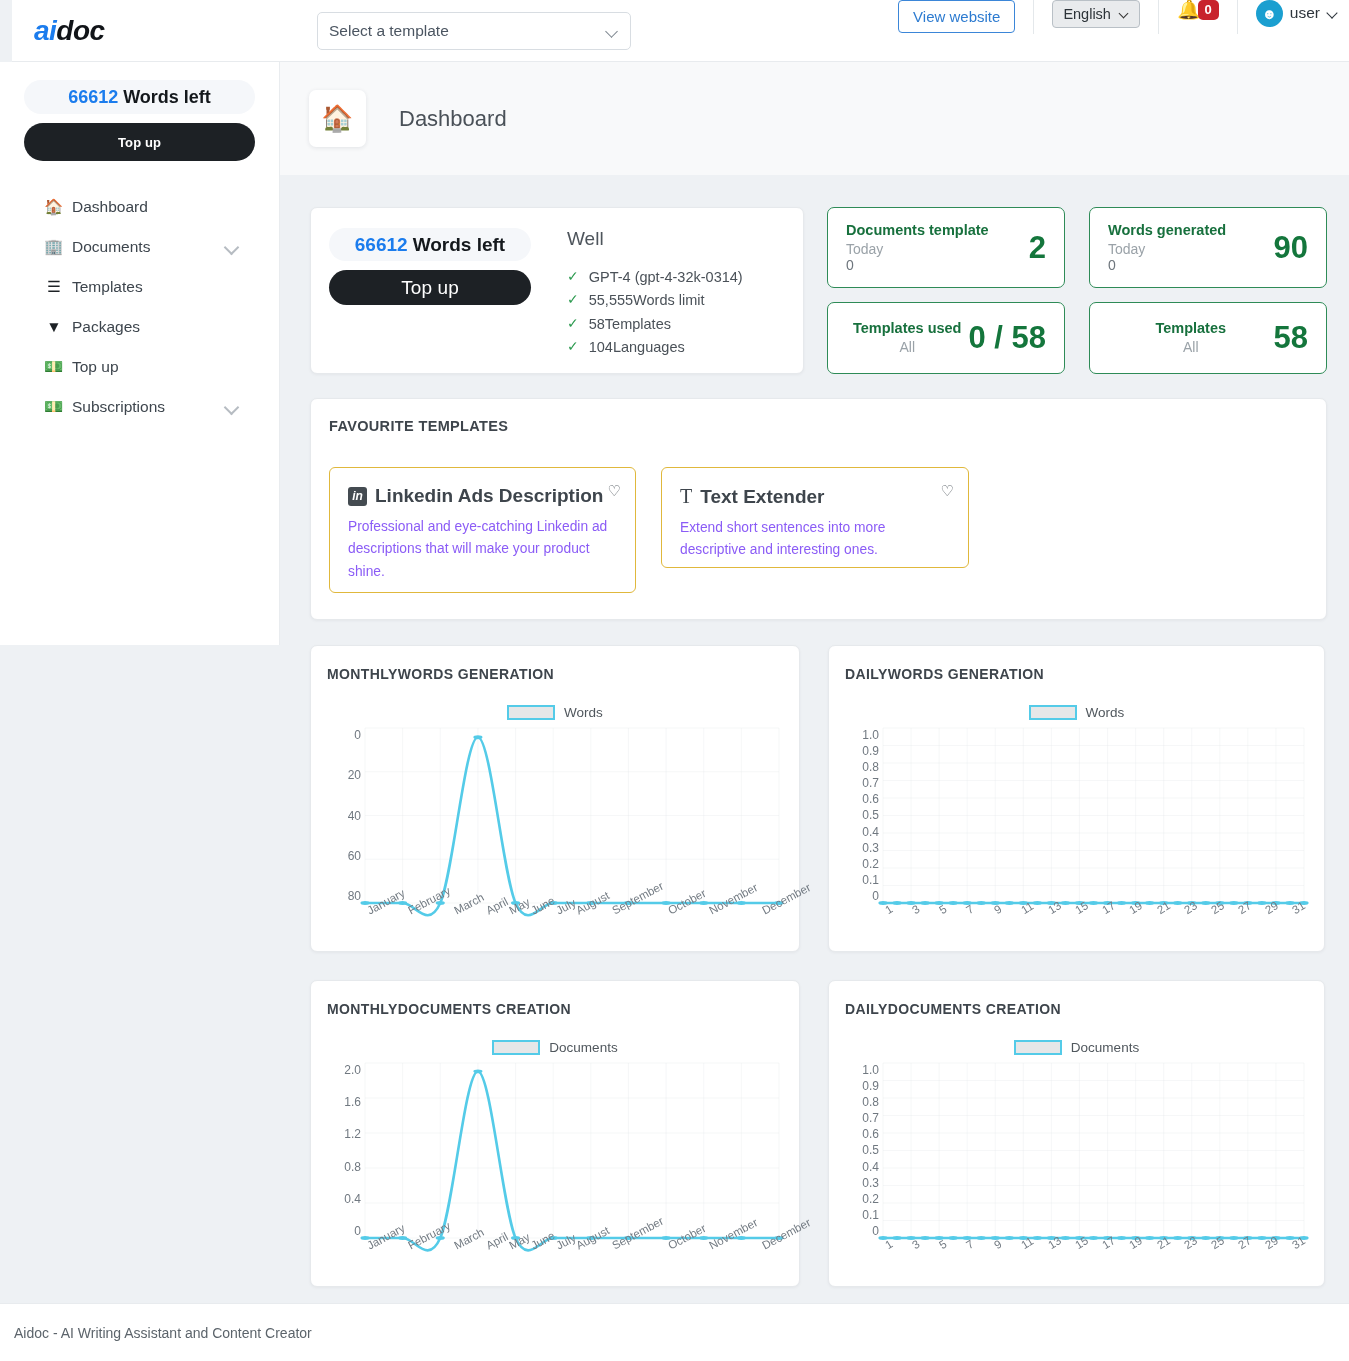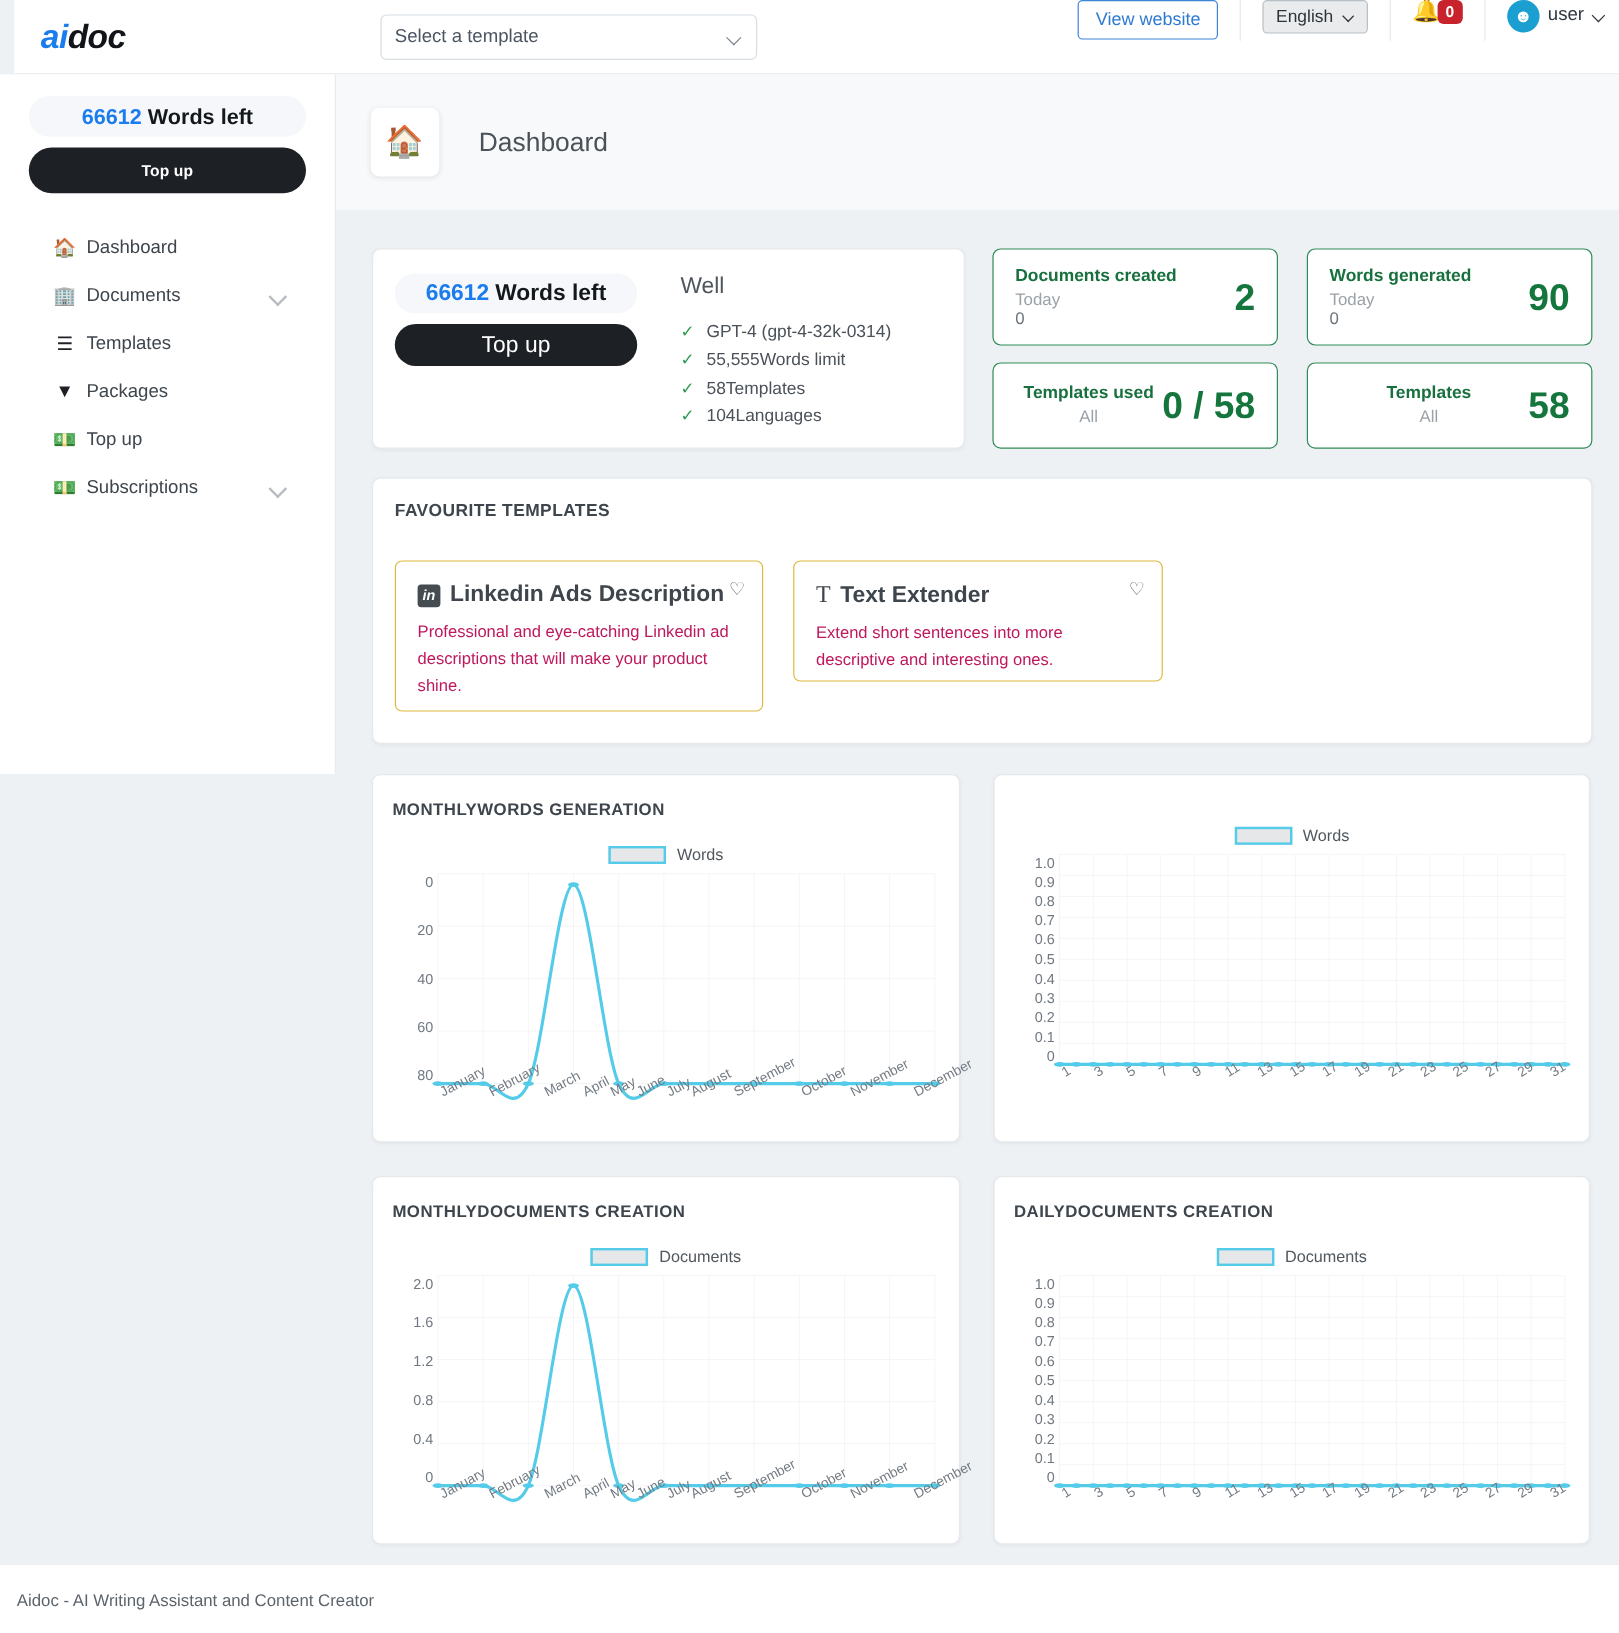--- a/index.html
+++ b/index.html
@@ -326,7 +326,7 @@
     <div id="statsGrid">
       <div class="stat">
         <div class="stat-texts">
-          <div class="stat-title">Documents created</div>
+          <div class="stat-title">Documents template</div>
           <div class="stat-sub">Today</div>
           <div class="stat-sub2">0</div>
         </div>

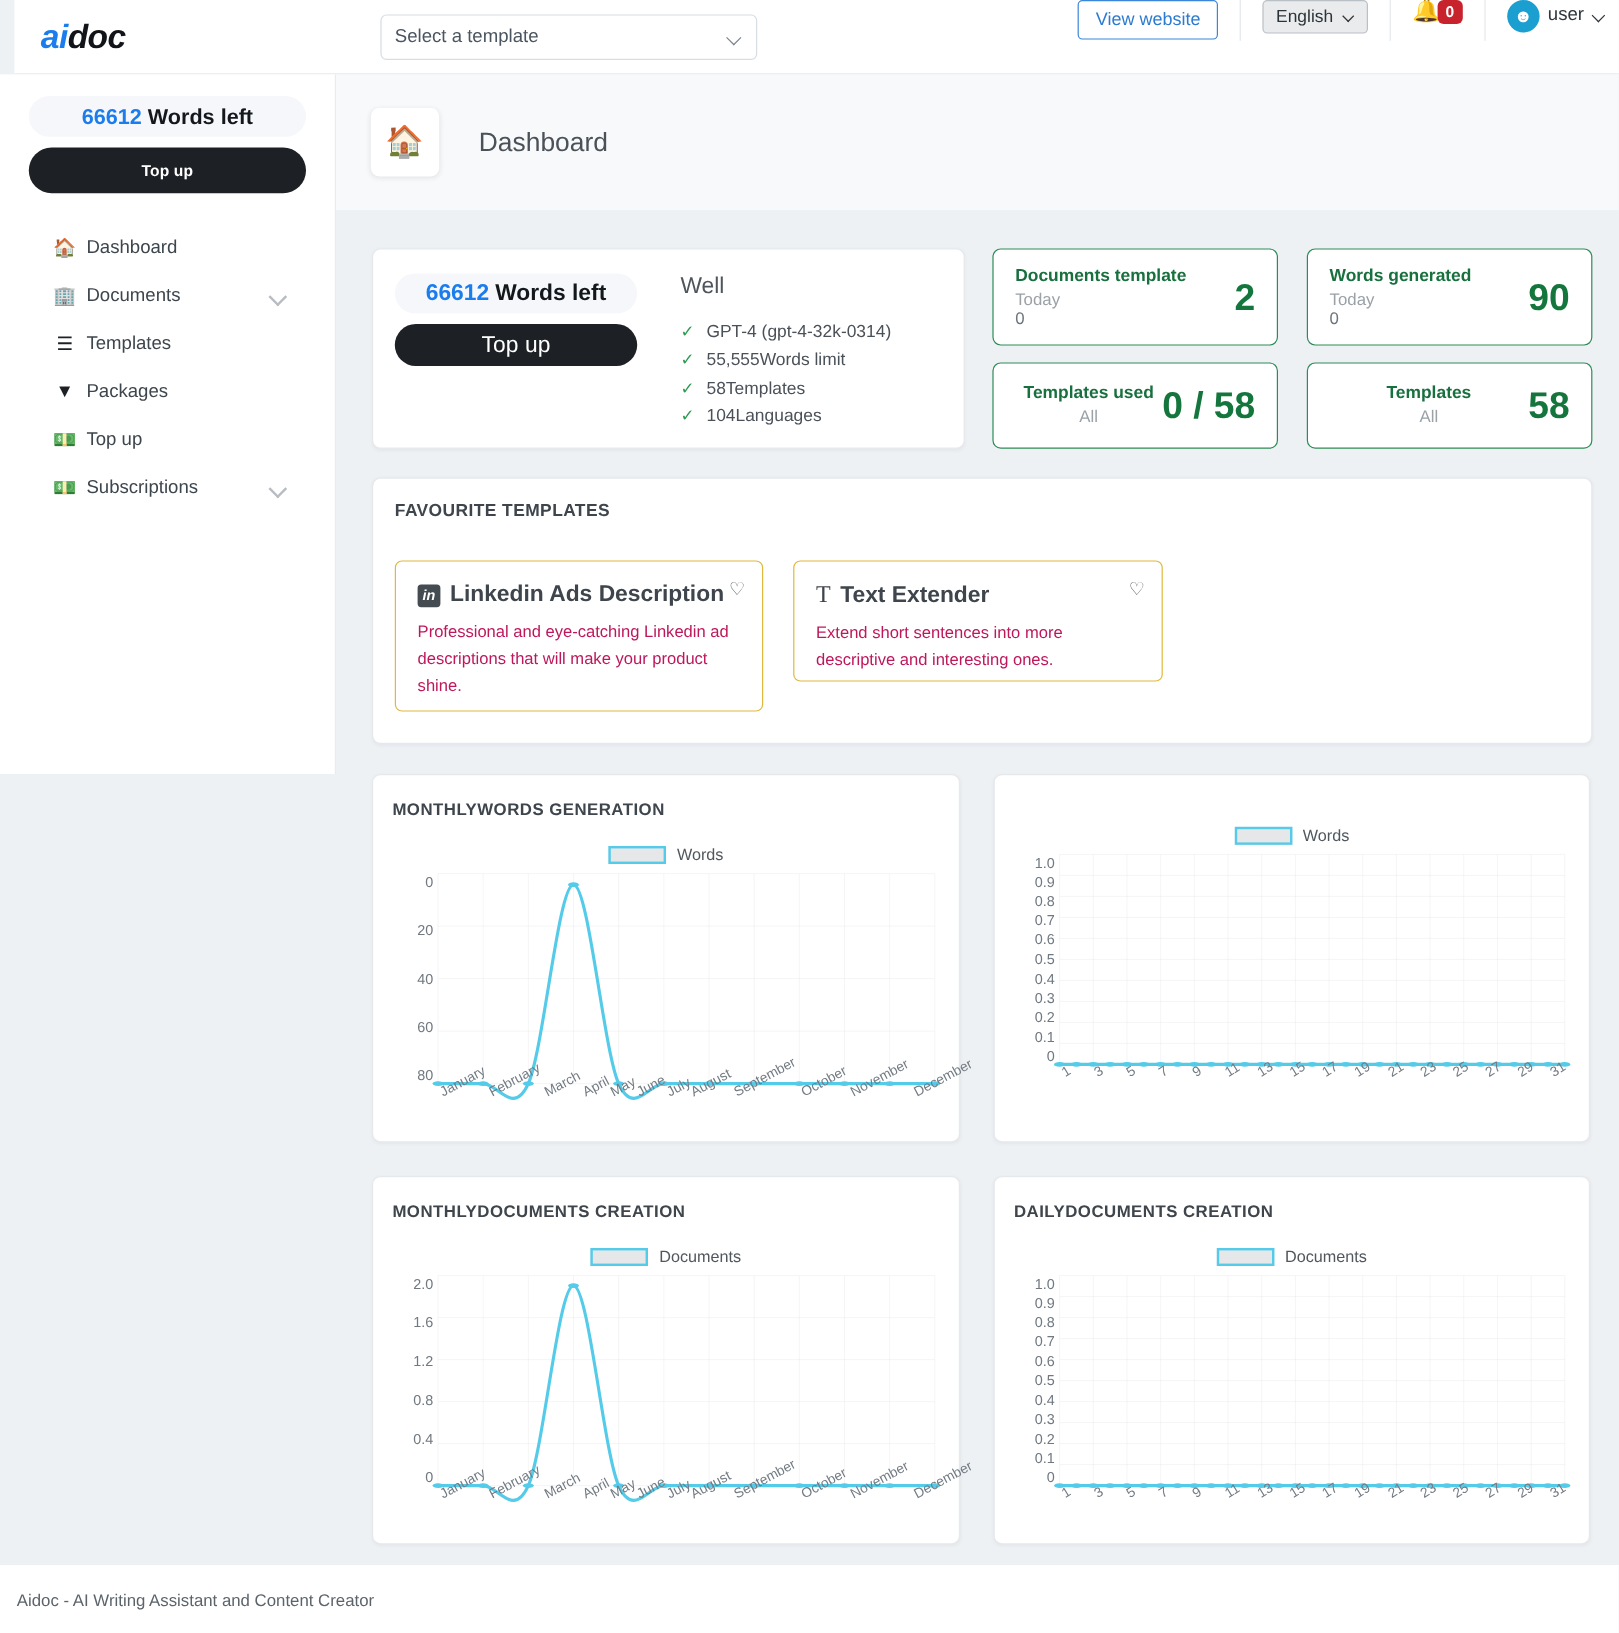--- a/index.html
+++ b/index.html
@@ -170,7 +170,7 @@
     font-style:italic;
   }
   .t-ico { font-size:20px; color:#3e454c; font-weight:normal; font-family:"Liberation Serif", serif; }
-  .tmpl-desc { margin-top:9px; font-size:13.8px; color:#be185d; line-height:1.62; }
+  .tmpl-desc { margin-top:9px; font-size:13.8px; color:#8b5cf6; line-height:1.62; }
   .heart { position:absolute; right:14px; top:14px; font-size:15px; color:#5e656b; cursor:pointer; }
 
   

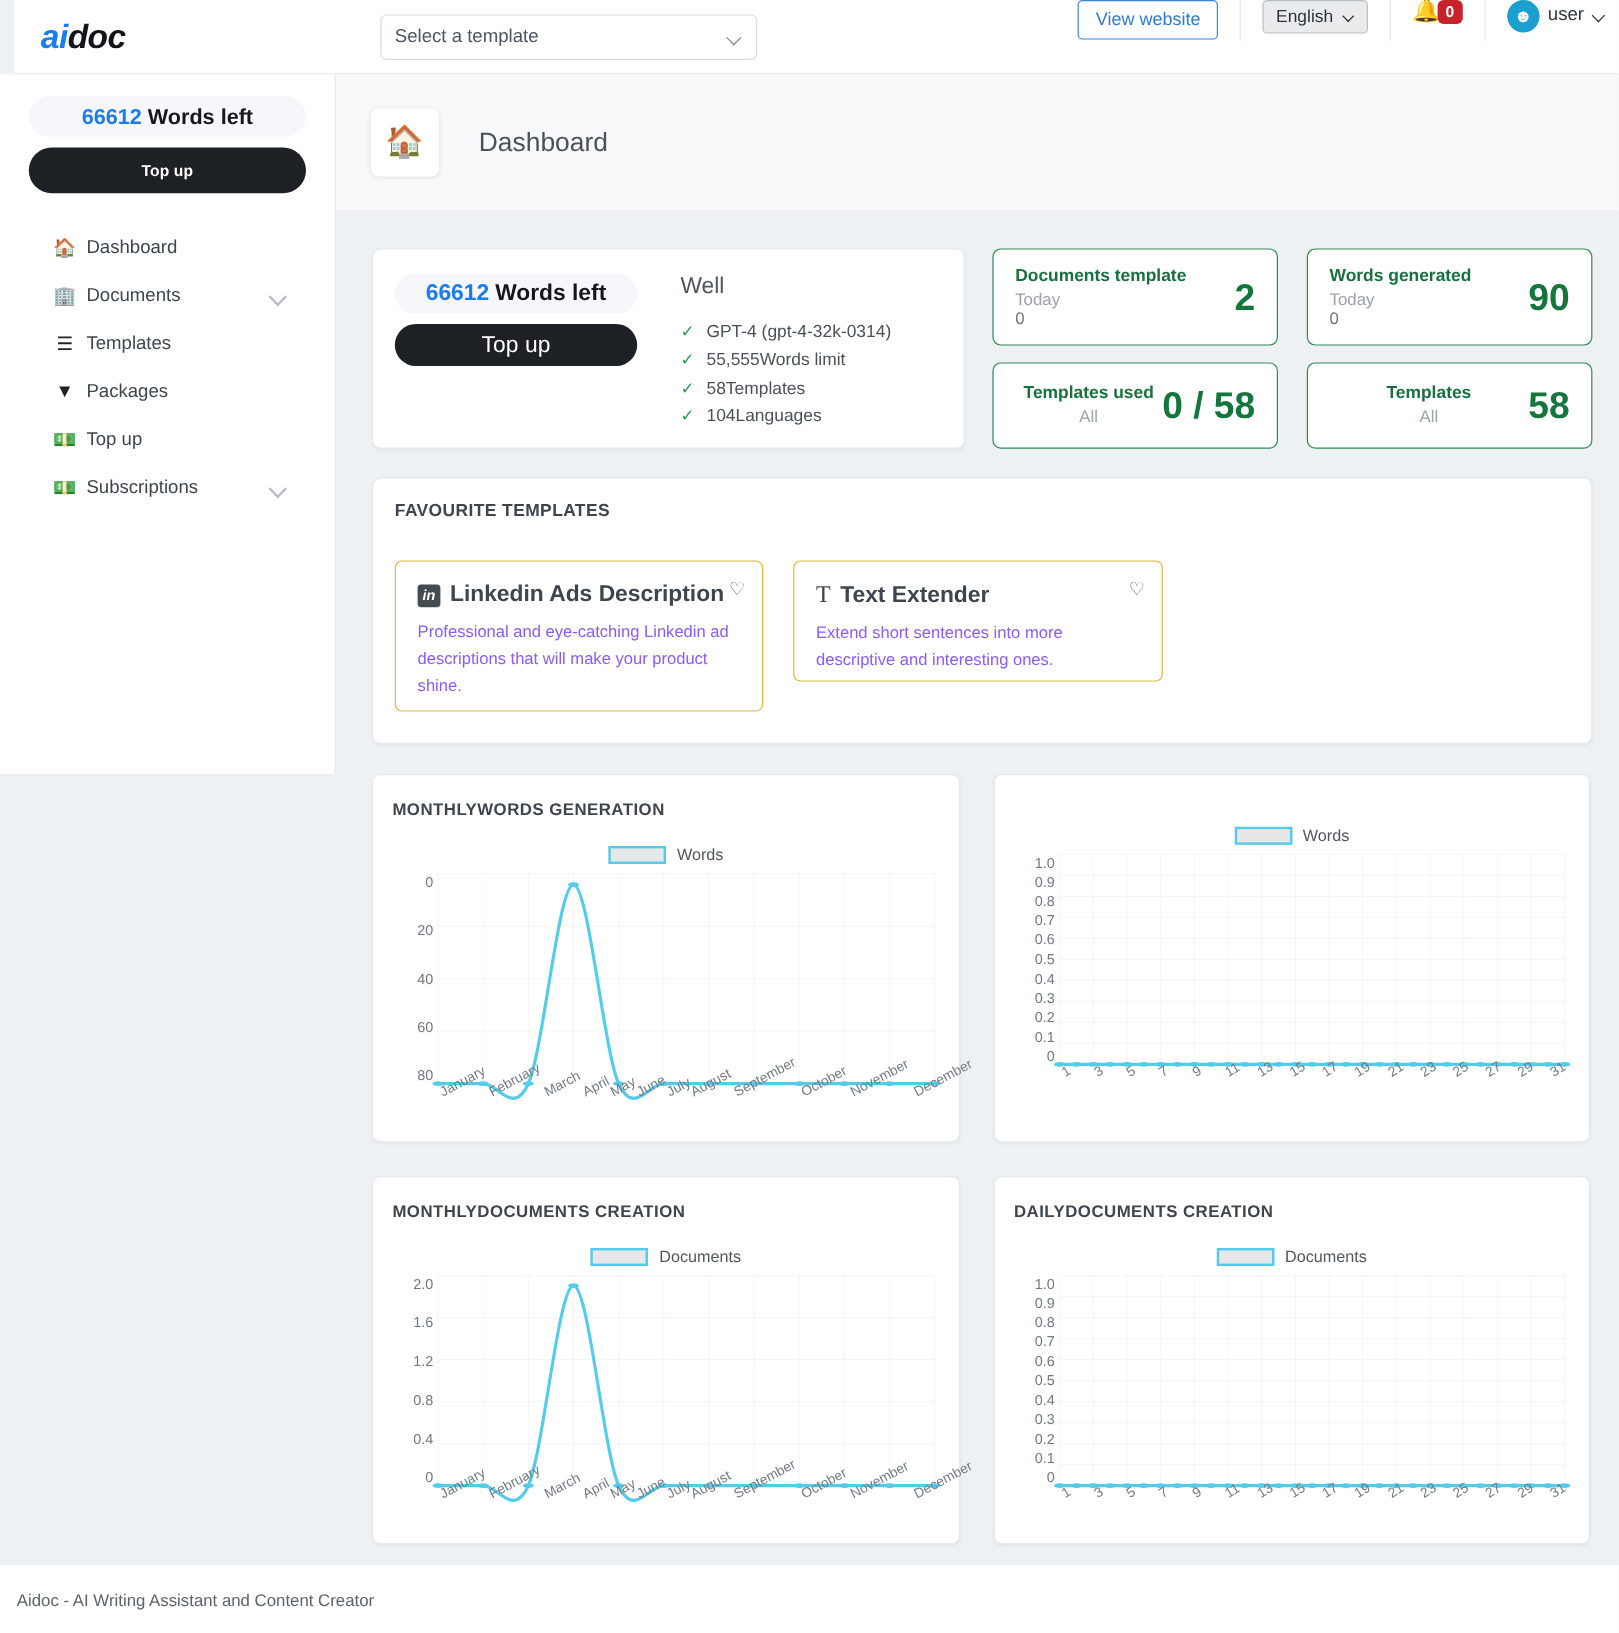--- a/index.html
+++ b/index.html
@@ -447,6 +447,7 @@
     </div>
 
     <div class="card chart-card">
+      <div class="chart-title">DAILYWORDS GENERATION</div>
       <div class="legend">
         <span class="legend-swatch"></span>
         <span class="legend-label">Words</span>

